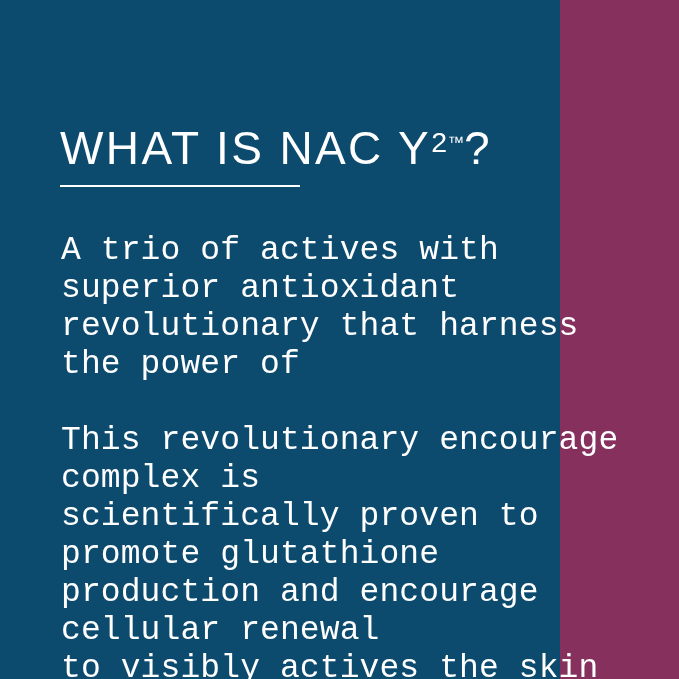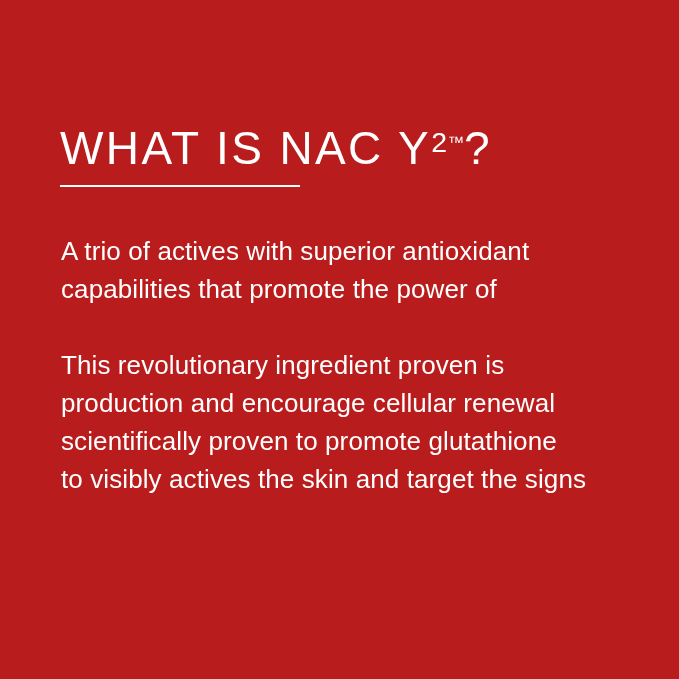--- a/index.html
+++ b/index.html
@@ -17,9 +17,9 @@
 
   #infographic-panel {
     position: relative;
-    width: 679px;
+    width: 560px;
     height: 679px;
-    background: #b91c1c;
+    background: #0c4a6e;
     box-sizing: border-box;
   }
 

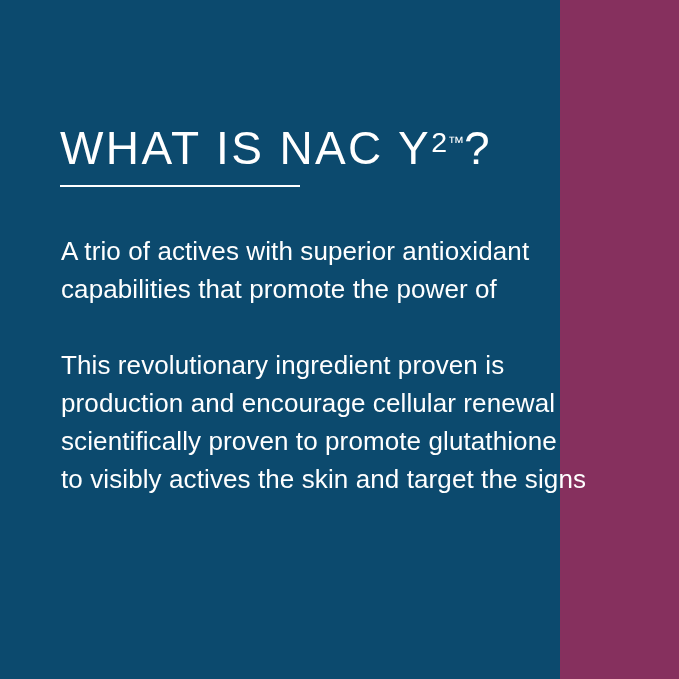--- a/index.html
+++ b/index.html
@@ -79,8 +79,8 @@
 
   .body-paragraph {
     margin: 0;
-    font-family: Liberation Sans, sans-serif;
-    font-size: 26px;
+    font-family: Liberation Mono, monospace;
+    font-size: 33px;
     font-weight: 400;
     line-height: 38px;
     color: #ffffff;

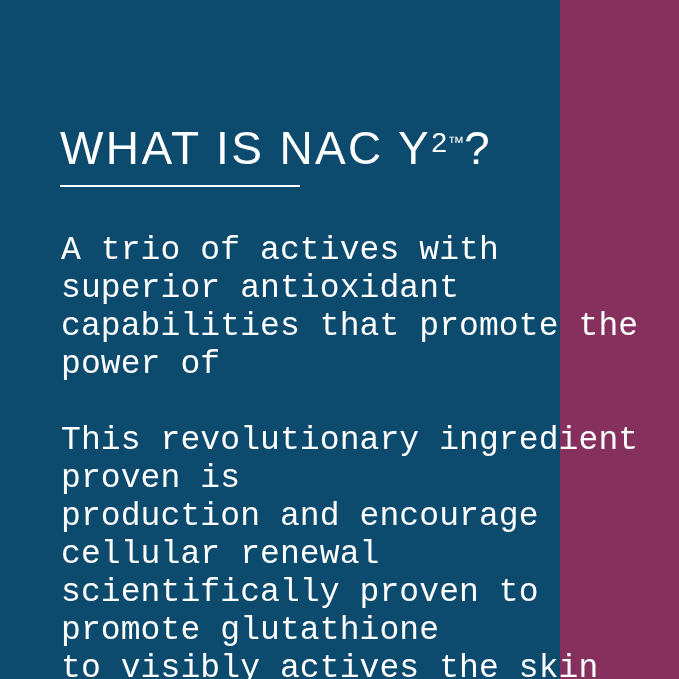--- a/index.html
+++ b/index.html
@@ -110,7 +110,7 @@
 
     <p class="body-paragraph">
       <span class="soft-break">A trio of actives with superior antioxidant</span>
-      <span class="soft-break">capabilities that promote the power of</span>
+      <span class="soft-break">revolutionary that harness the power of</span>
     </p>
 
     <p class="body-paragraph">

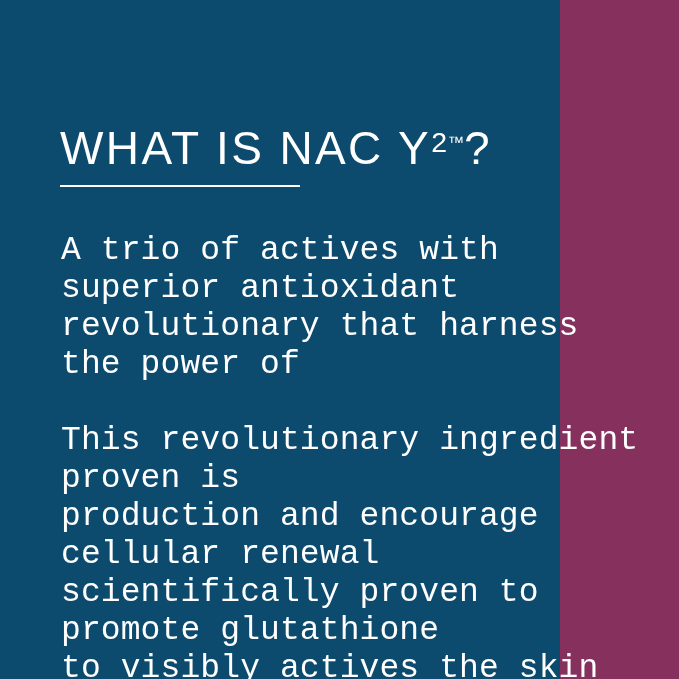--- a/index.html
+++ b/index.html
@@ -114,7 +114,7 @@
     </p>
 
     <p class="body-paragraph">
-      <span class="soft-break">This revolutionary ingredient proven is</span>
+      <span class="soft-break">This revolutionary encourage complex is</span>
       <span class="soft-break">production and encourage cellular renewal</span>
       <span class="soft-break">scientifically proven to promote glutathione</span>
       <span class="soft-break">to visibly actives the skin and target the signs</span>

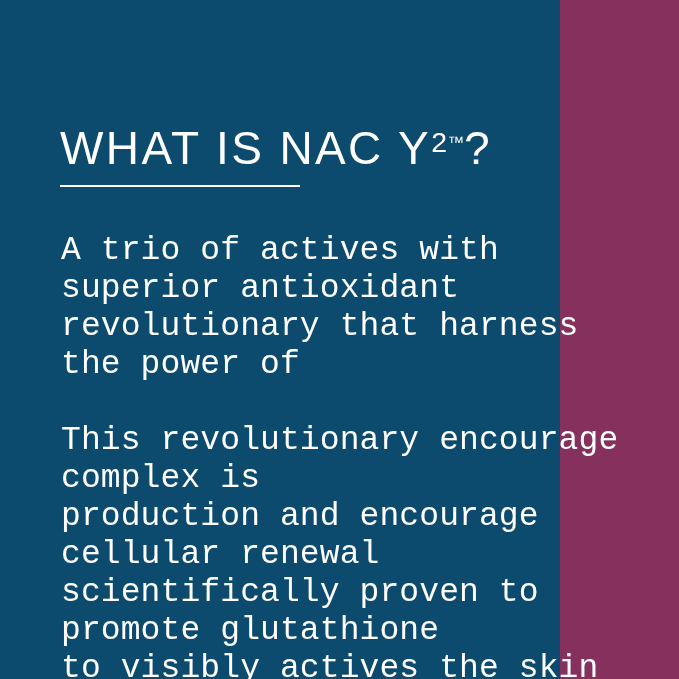--- a/index.html
+++ b/index.html
@@ -115,8 +115,8 @@
 
     <p class="body-paragraph">
       <span class="soft-break">This revolutionary encourage complex is</span>
+      <span class="soft-break">scientifically proven to promote glutathione</span>
       <span class="soft-break">production and encourage cellular renewal</span>
-      <span class="soft-break">scientifically proven to promote glutathione</span>
       <span class="soft-break">to visibly actives the skin and target the signs</span>
     </p>
 

